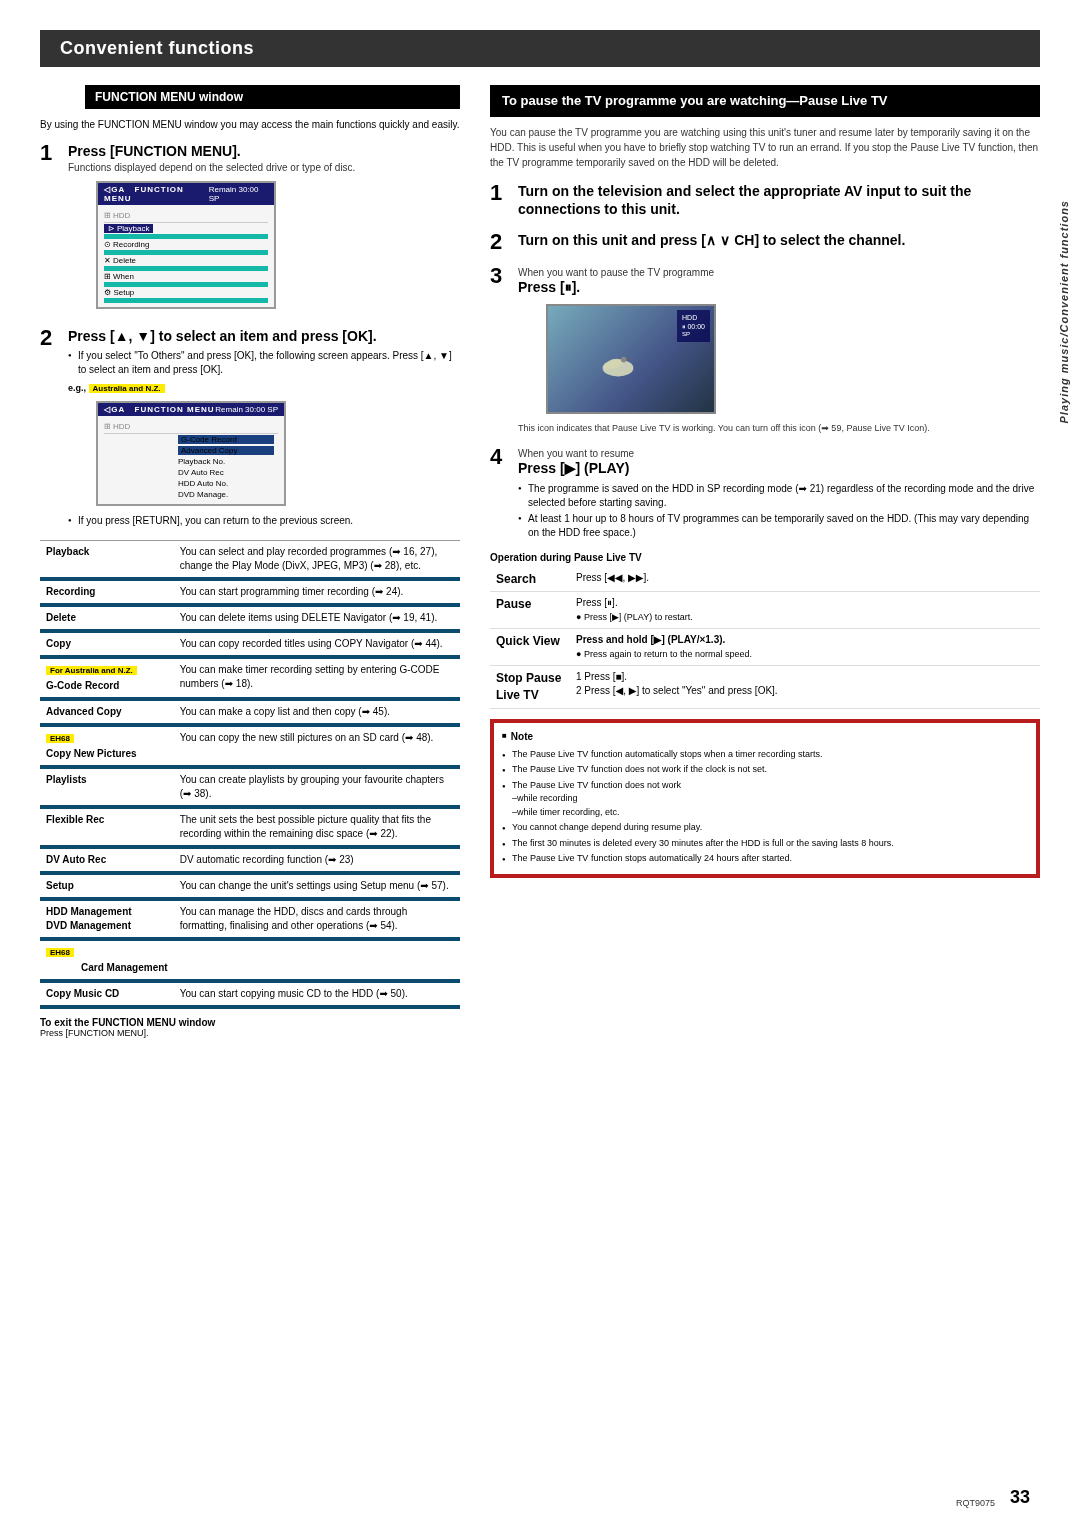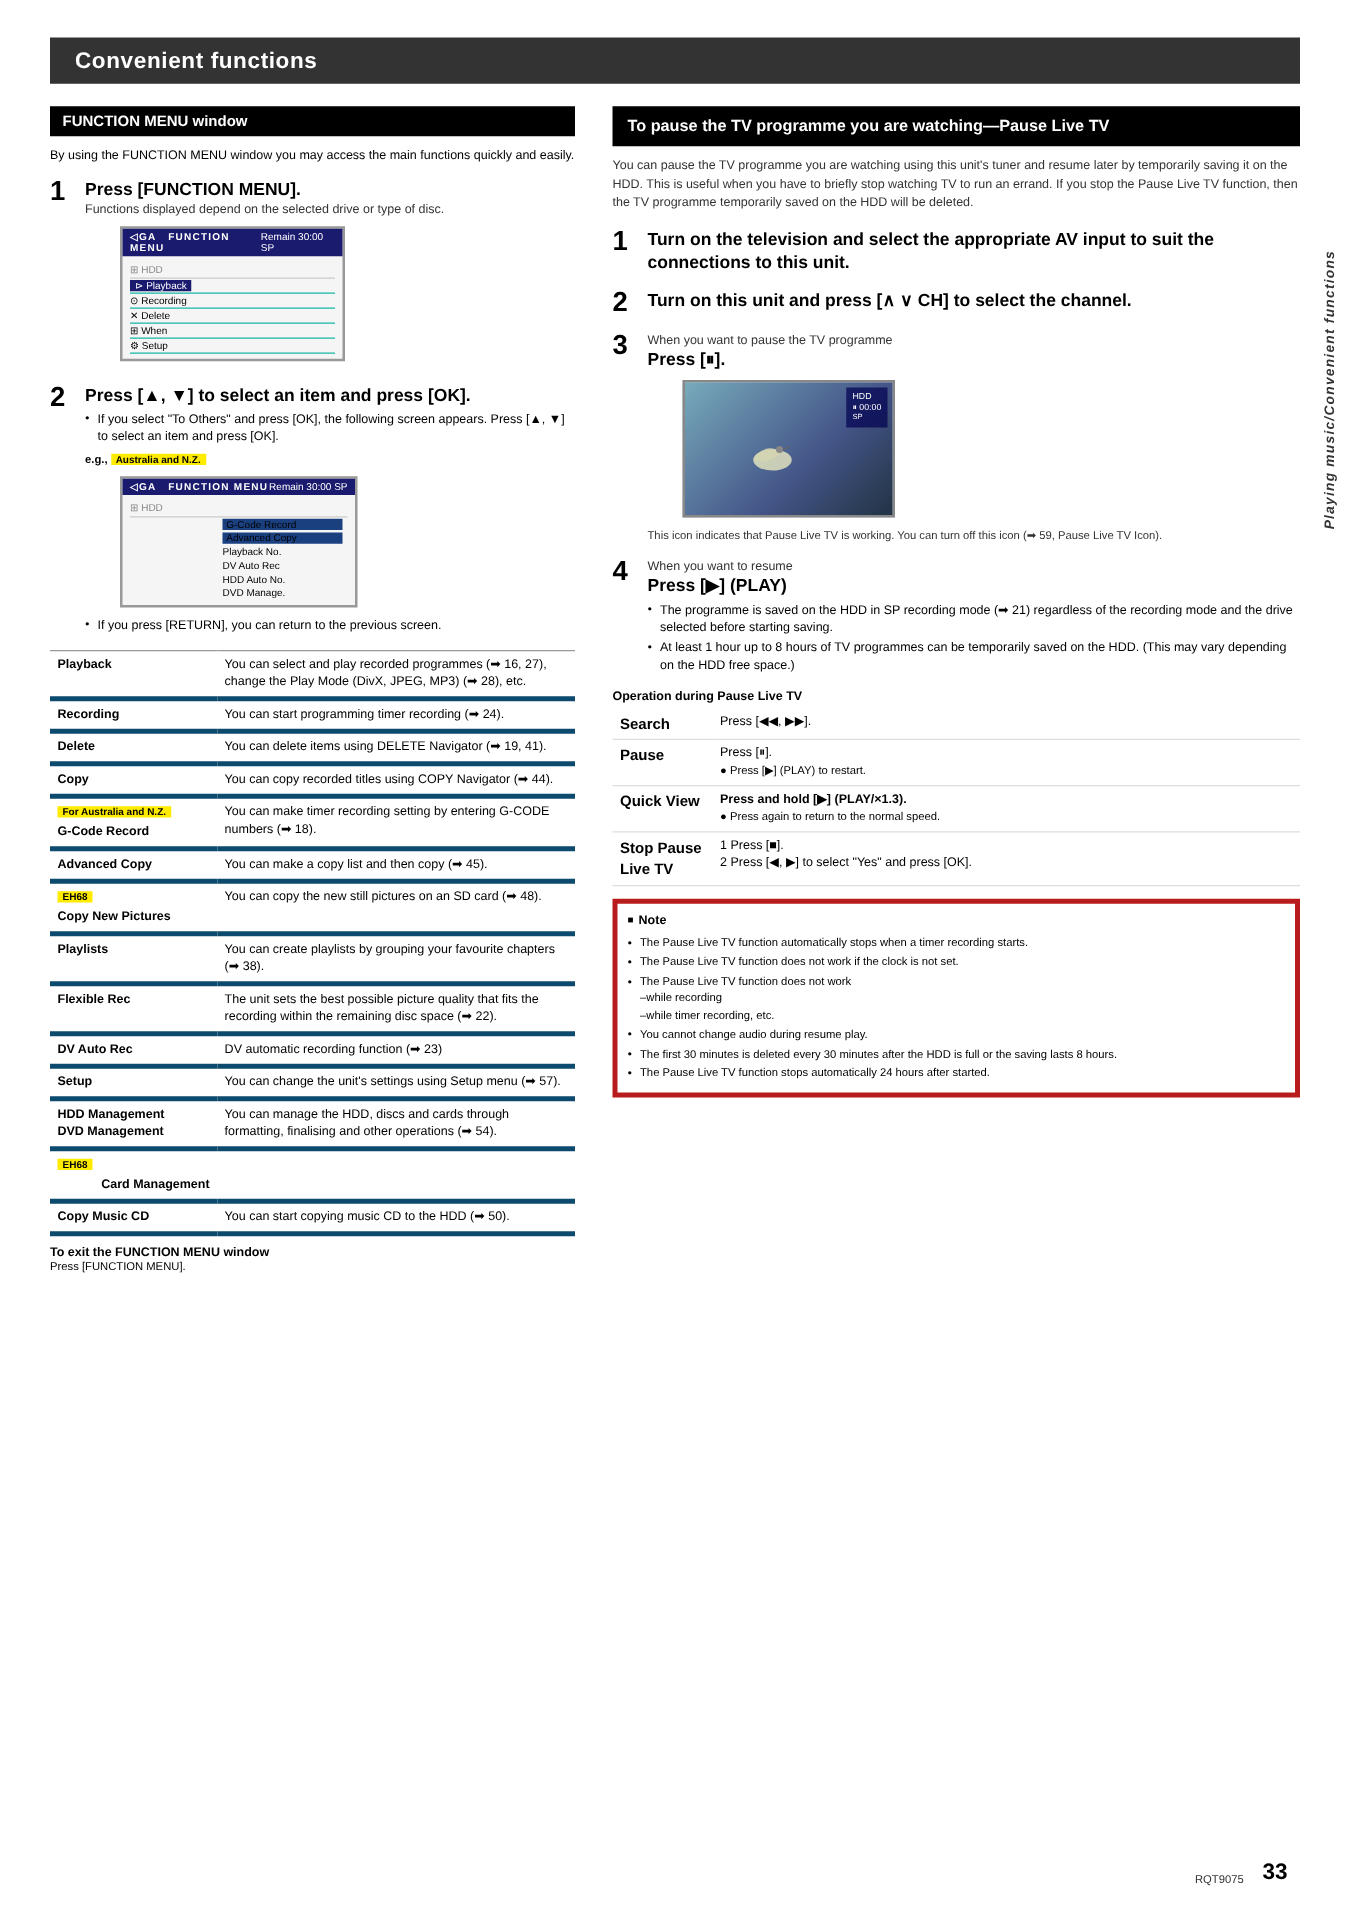--- a/index.html
+++ b/index.html
@@ -55,6 +55,7 @@
       font-weight: bold;
       padding: 5px 10px;
       margin-bottom: 8px;
+      margin-left: 45px;
     }
 
     .section-heading-2 {

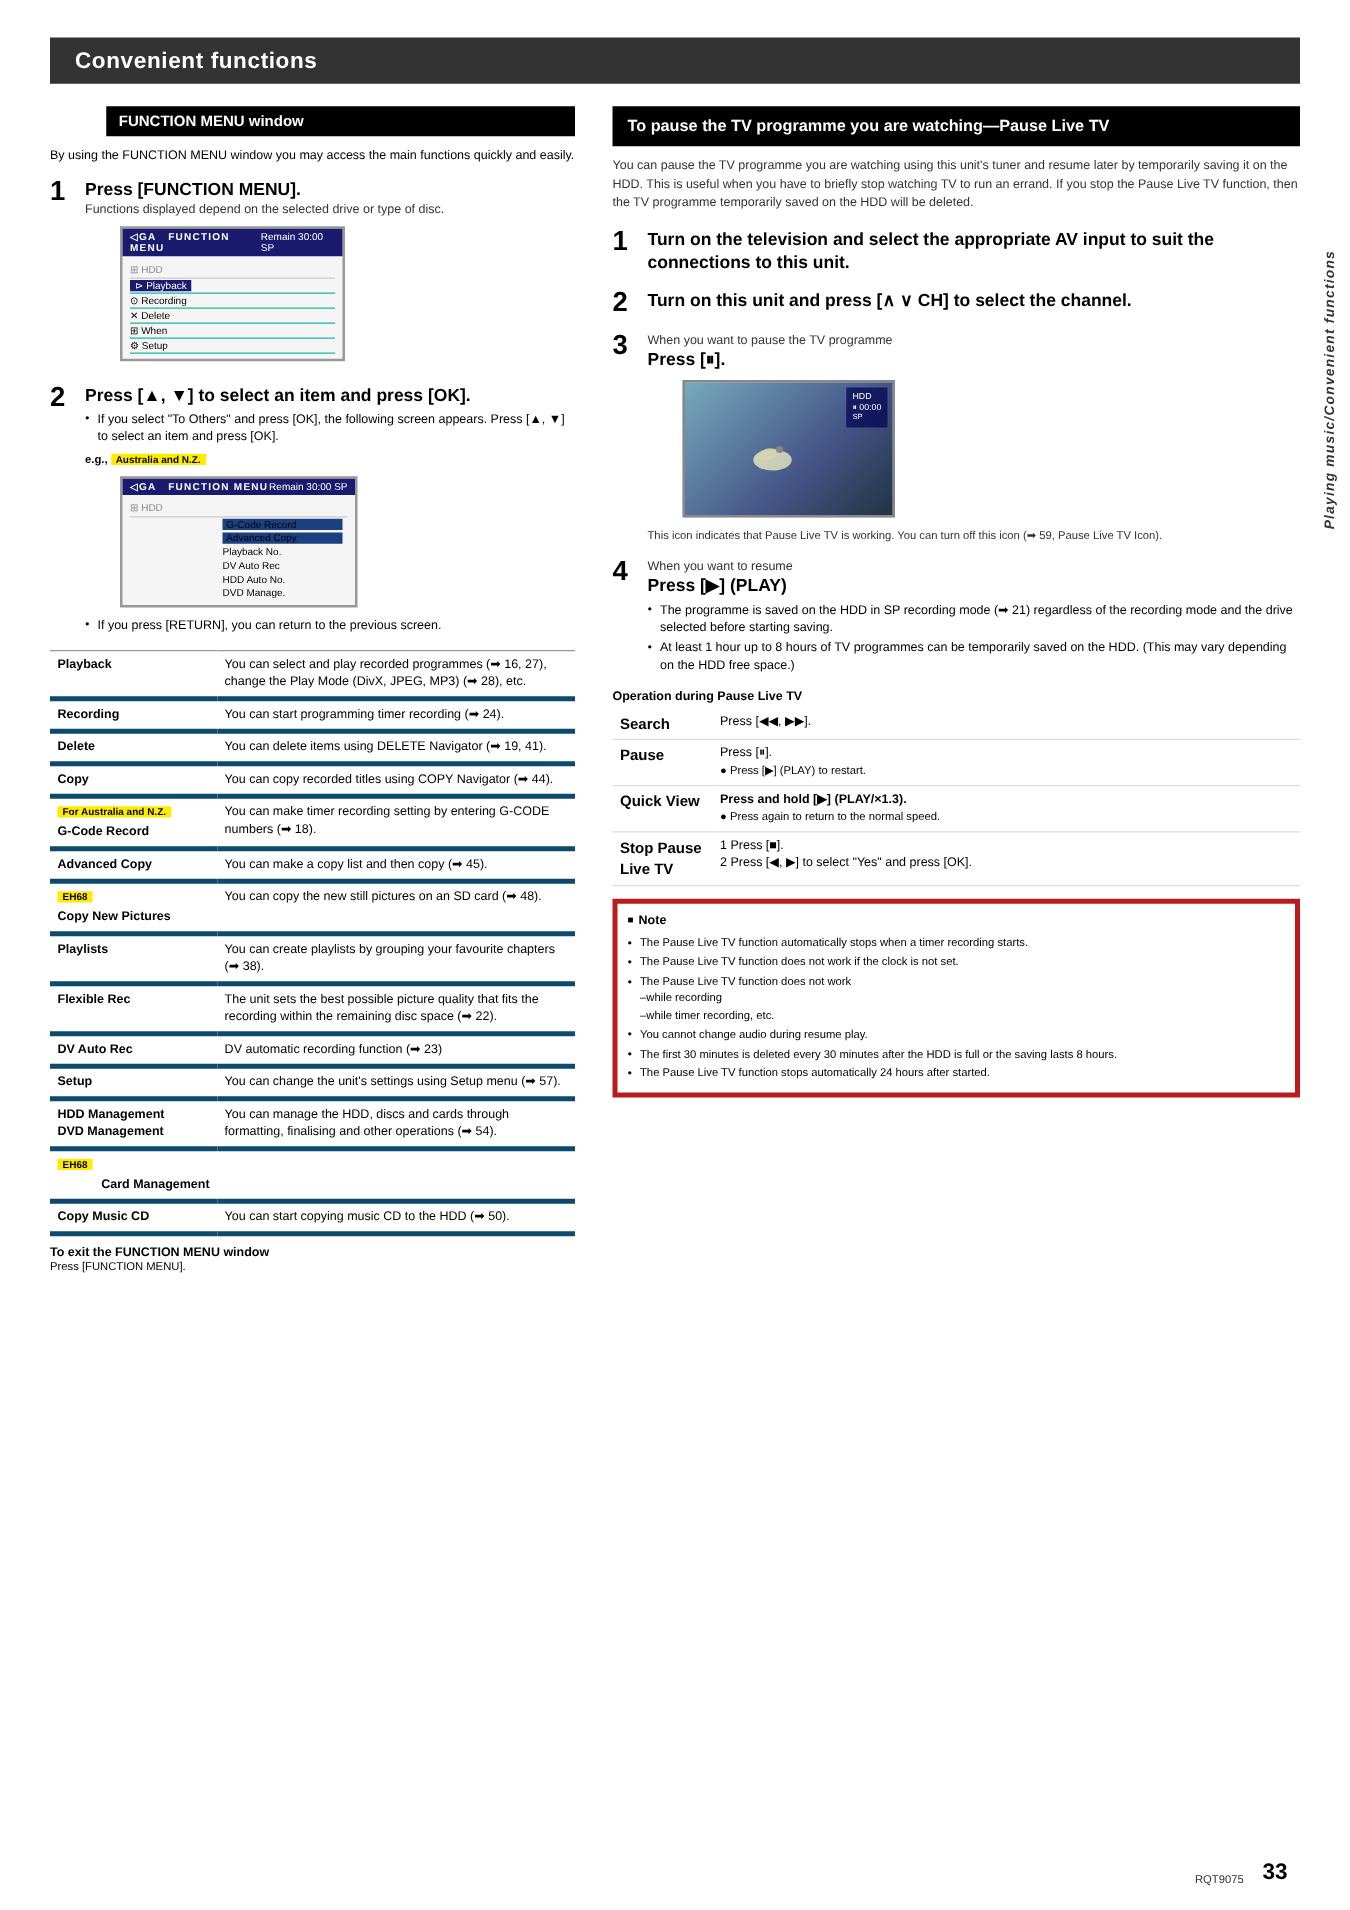--- a/index.html
+++ b/index.html
@@ -127,7 +127,7 @@
       justify-content: space-between;
       padding: 1px 0;
       font-size: 8px;
-      border-bottom: 1px solid #14b8a6;
+      border-bottom: 5px solid #14b8a6;
     }
 
     .screen-row .highlight {

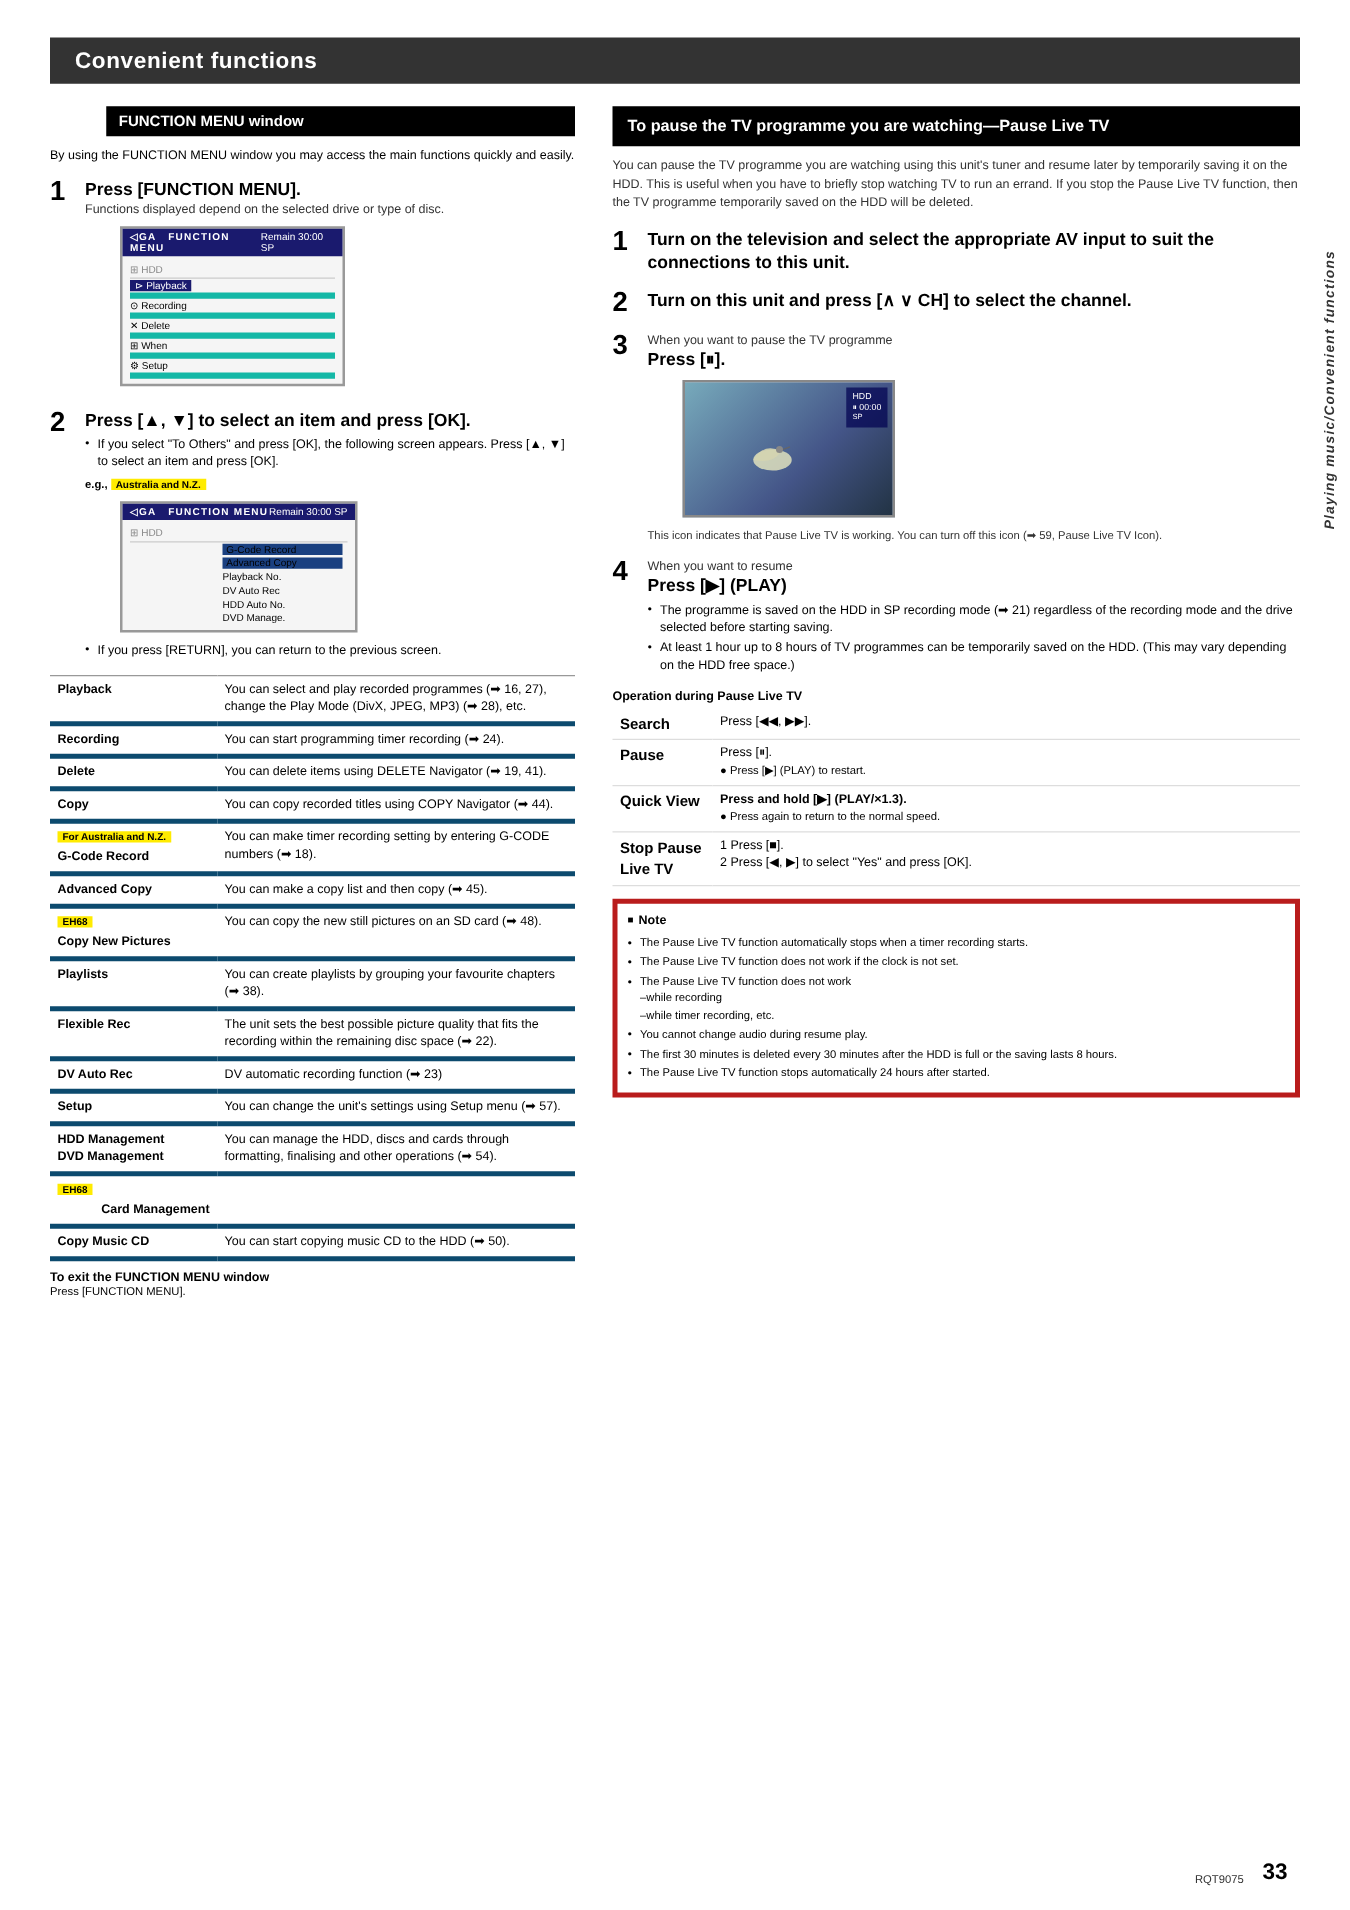--- a/index.html
+++ b/index.html
@@ -707,7 +707,7 @@
           <li>The Pause Live TV function automatically stops when a timer recording starts.</li>
           <li>The Pause Live TV function does not work if the clock is not set.</li>
           <li>The Pause Live TV function does not work<br>–while recording<br>–while timer recording, etc.</li>
-          <li>You cannot change audio during resume play.</li>
+          <li>You cannot change depend during resume play.</li>
           <li>The first 30 minutes is deleted every 30 minutes after the HDD is full or the saving lasts 8 hours.</li>
           <li>The Pause Live TV function stops automatically 24 hours after started.</li>
         </ul>

